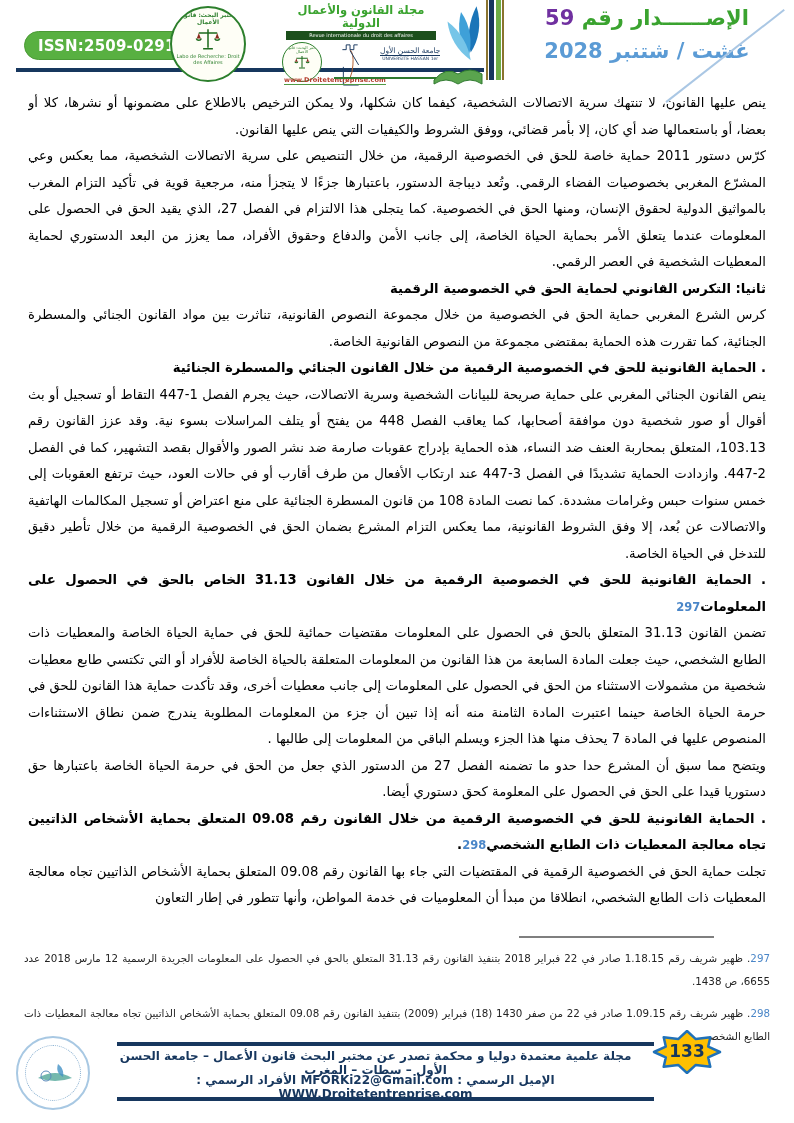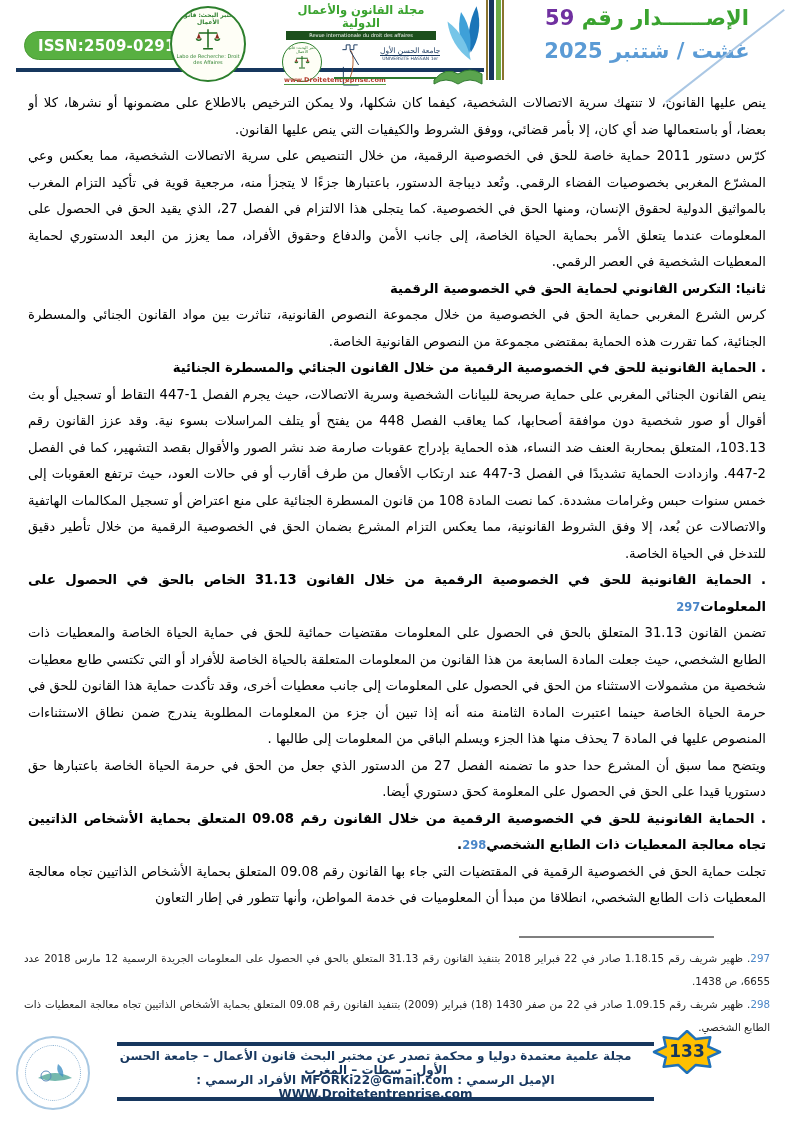--- a/index.html
+++ b/index.html
@@ -155,7 +155,7 @@
         <span>الإصــــــدار رقم</span>
         <span class="issue-num">59</span>
       </div>
-      <div class="issue-date">غشت / شتنبر 2025</div>
+      <div class="issue-date">غشت / شتنبر 2028</div>
     </div>
     <div class="diag-line"></div>
   </header>

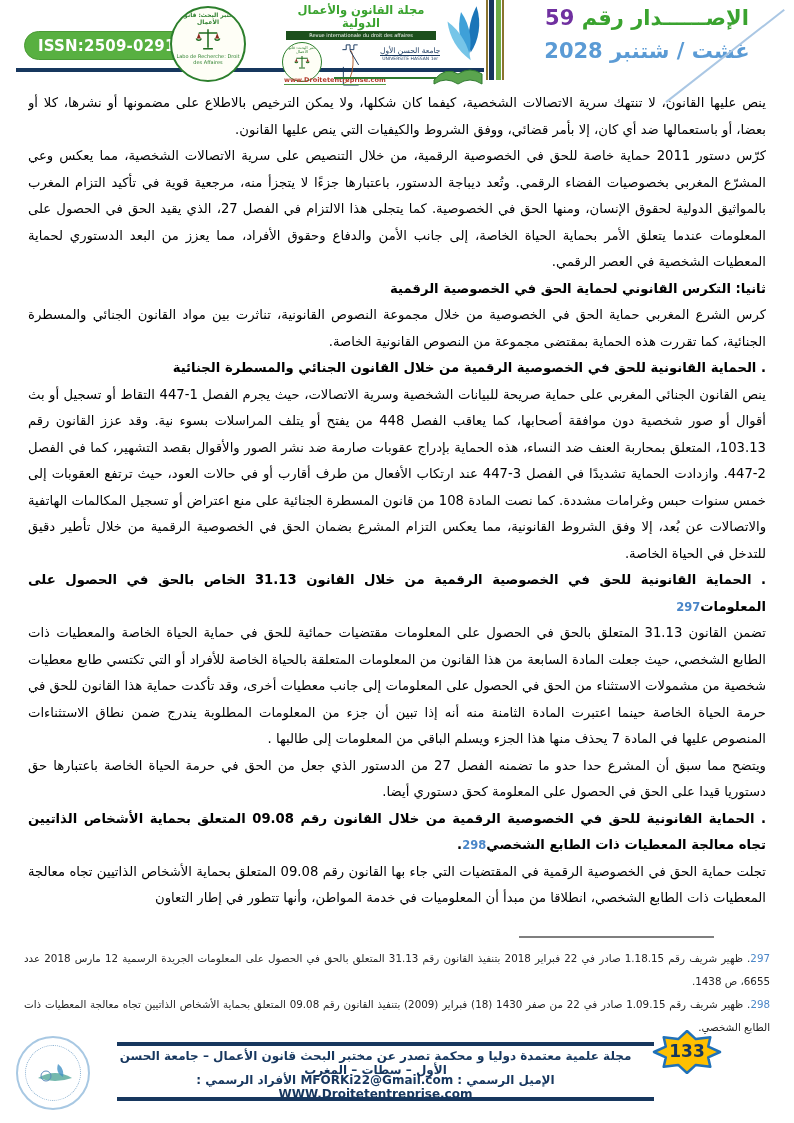--- a/index.html
+++ b/index.html
@@ -62,7 +62,7 @@
   
   .footnotes { position:absolute; top:936px; right:24px; left:24px; direction:rtl; }
   .fn-sep { width:195px; height:2px; background:#7f7f7f; margin:0 56px 9px auto; }
-  .fn-item { font-size:10.3px; line-height:23px; text-align:justify; color:#222; }
+  .fn-item { font-size:10.3px; line-height:23px; text-align:justify; color:#222;margin-top:9px; }
   .fn-num { color:#4a86c8; }
   
   .footer-rule-top, .footer-rule-bottom { position:absolute; left:117px; width:537px; height:3.5px; background:#17375e; }

